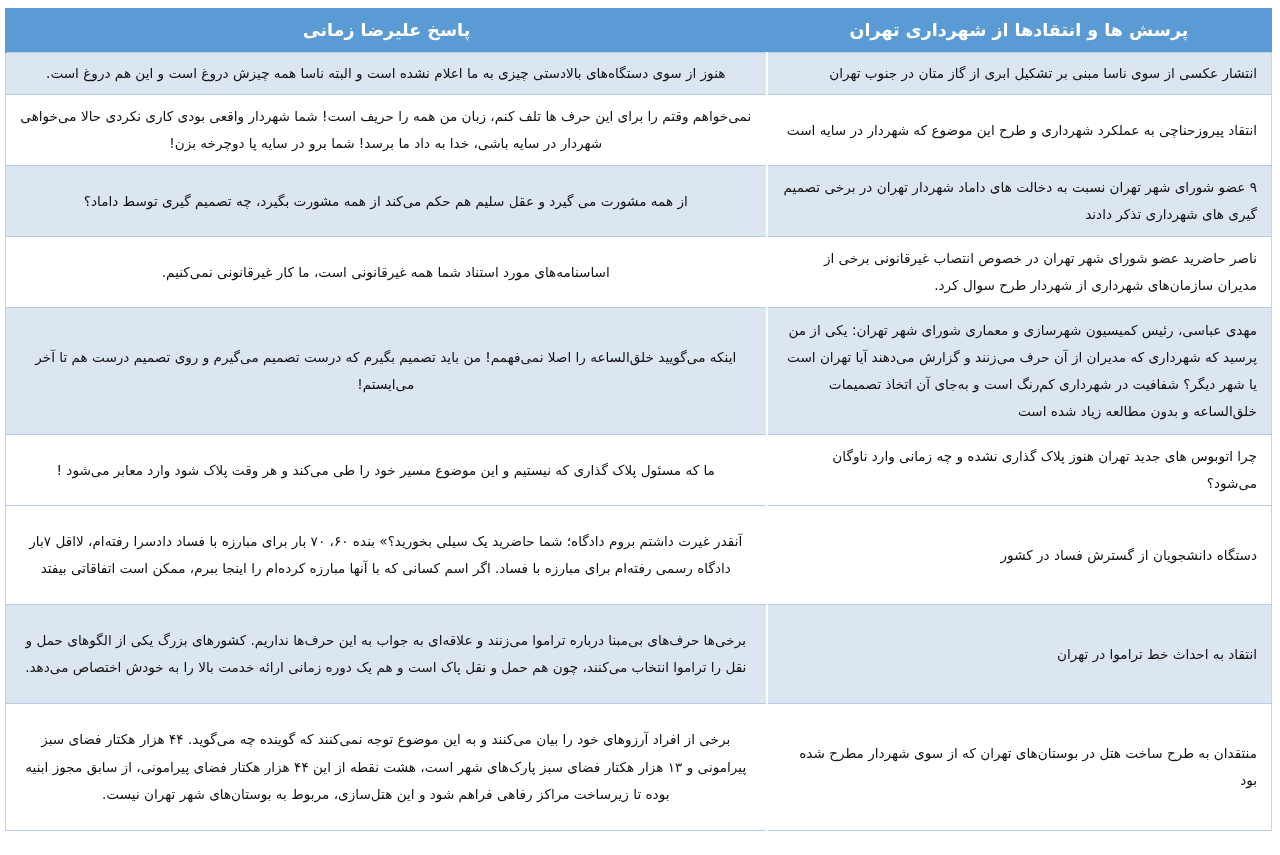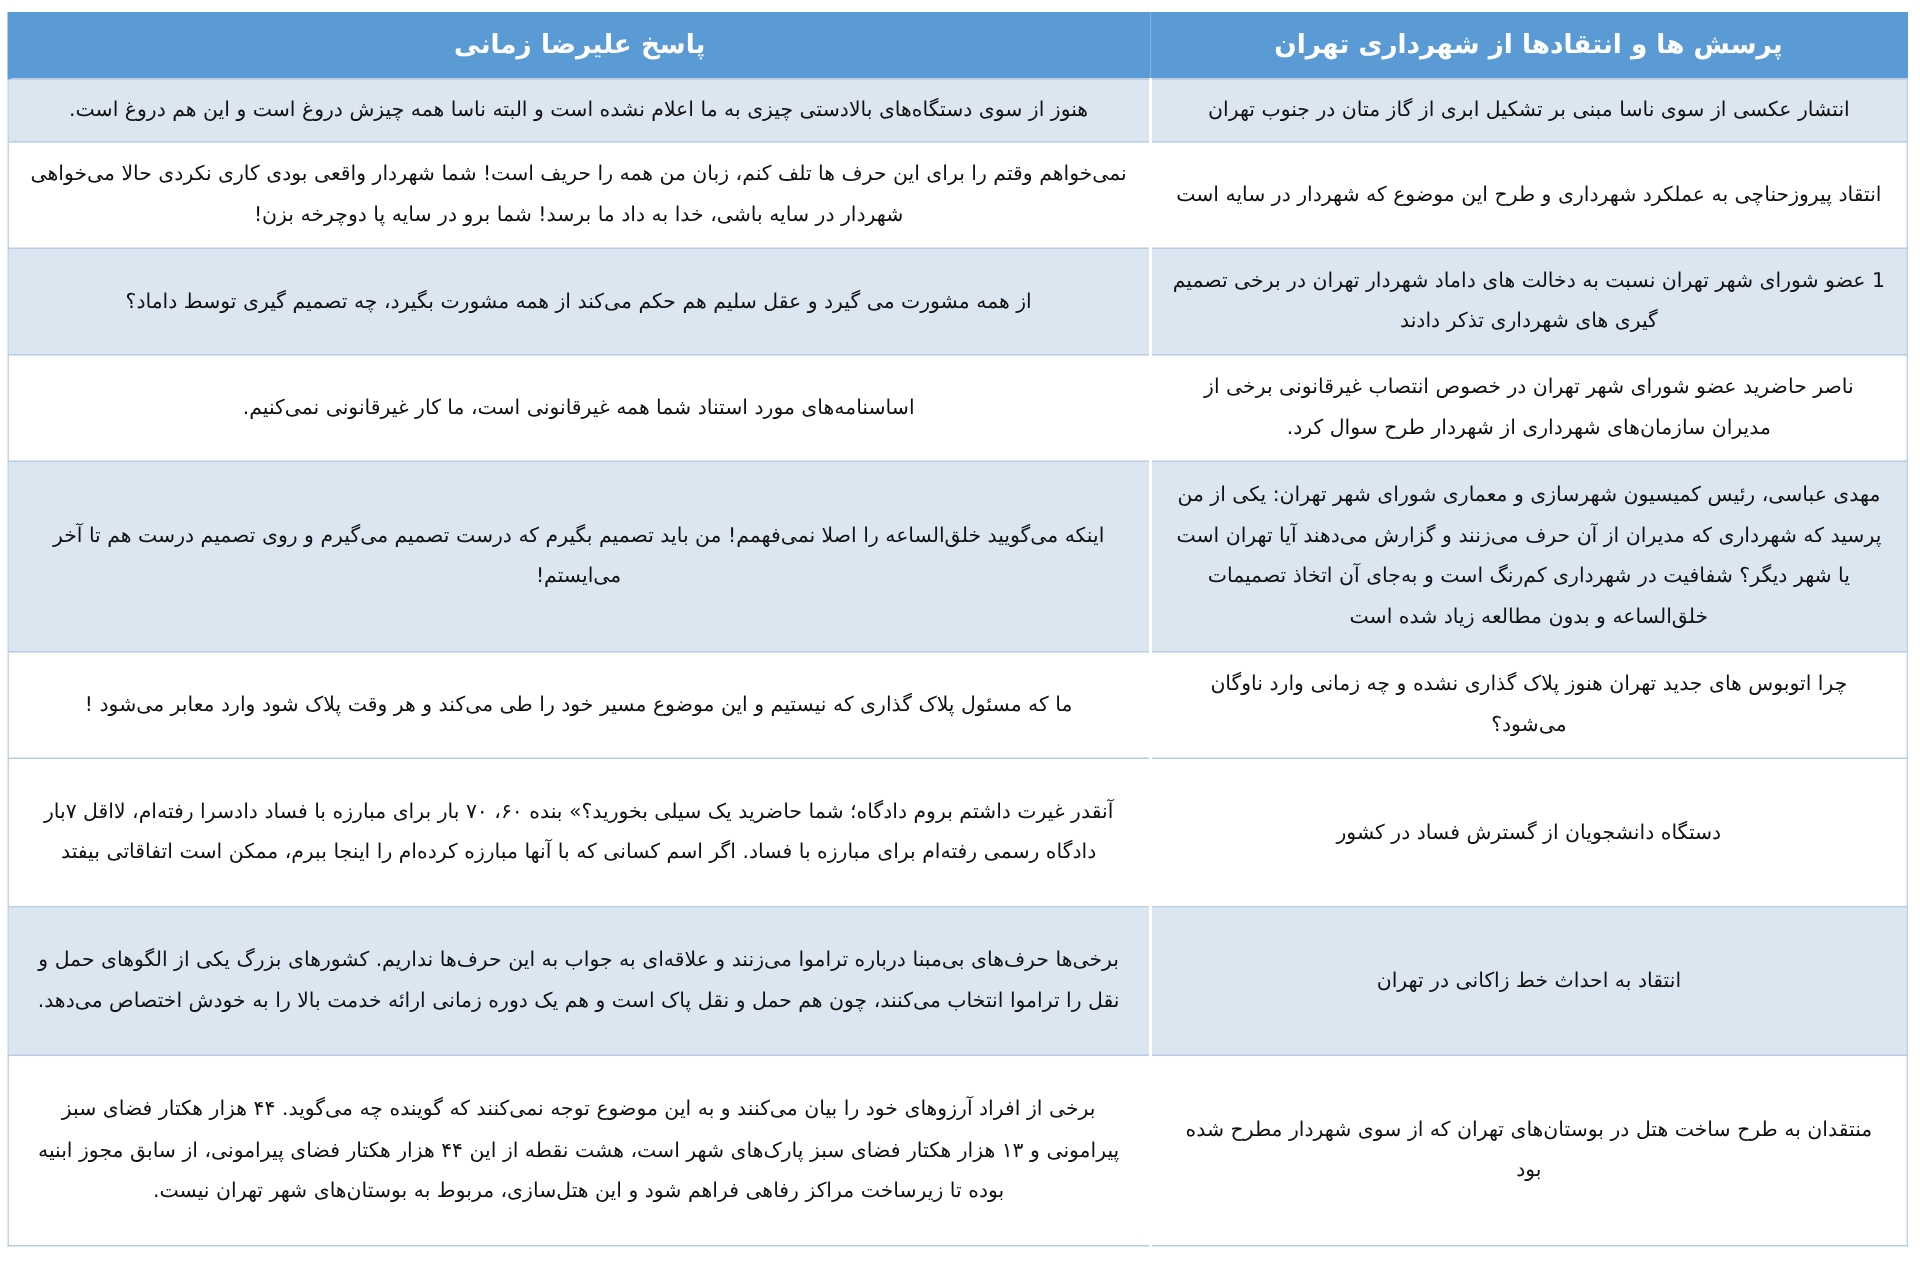--- a/index.html
+++ b/index.html
@@ -59,6 +59,7 @@
   }
   tbody td.cell-question {
     border-right: 1px solid #c3d4e8;
+    text-align: right;
   }
   tbody td.cell-answer {
     border-left: 1px solid #c3d4e8;

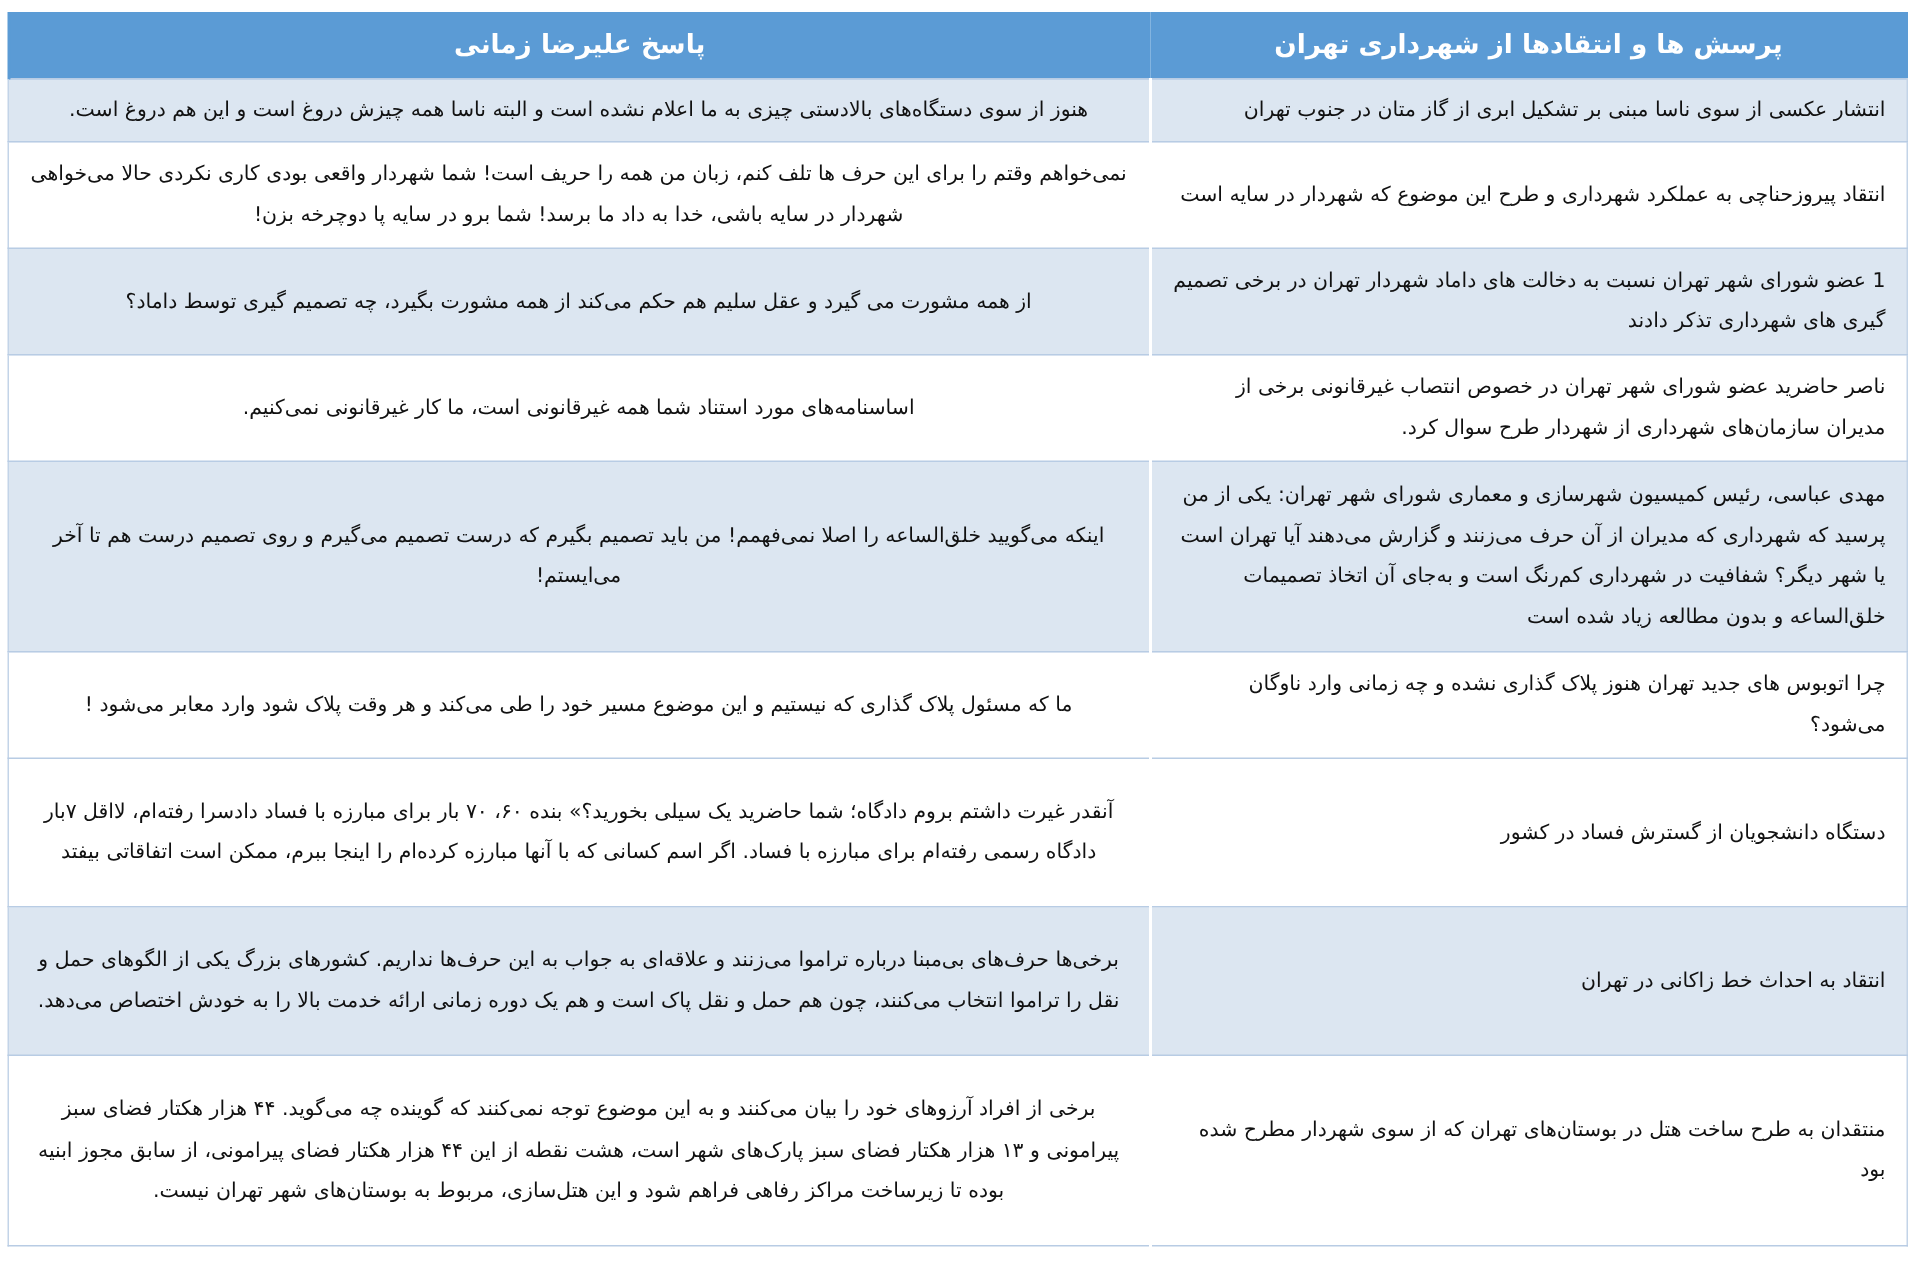--- a/index.html
+++ b/index.html
@@ -103,7 +103,7 @@
           <td class="cell-answer">نمی‌خواهم وقتم را برای این حرف ها تلف کنم، زبان من همه را حریف است! شما شهردار واقعی بودی کاری نکردی حالا می‌خواهی شهردار در سایه باشی، خدا به داد ما برسد! شما برو در سایه پا دوچرخه بزن!</td>
         </tr>
         <tr class="stripe-shaded" data-h="2">
-          <td class="cell-question">1 عضو شورای شهر تهران نسبت به دخالت های داماد شهردار تهران در برخی تصمیم گیری های شهرداری تذکر دادند</td>
+          <td class="cell-question">۹ عضو شورای شهر تهران نسبت به دخالت های داماد شهردار تهران در برخی تصمیم گیری های شهرداری تذکر دادند</td>
           <td class="cell-answer">از همه مشورت می گیرد و عقل سلیم هم حکم می‌کند از همه مشورت بگیرد، چه تصمیم گیری توسط داماد؟</td>
         </tr>
         <tr class="stripe-plain" data-h="2">

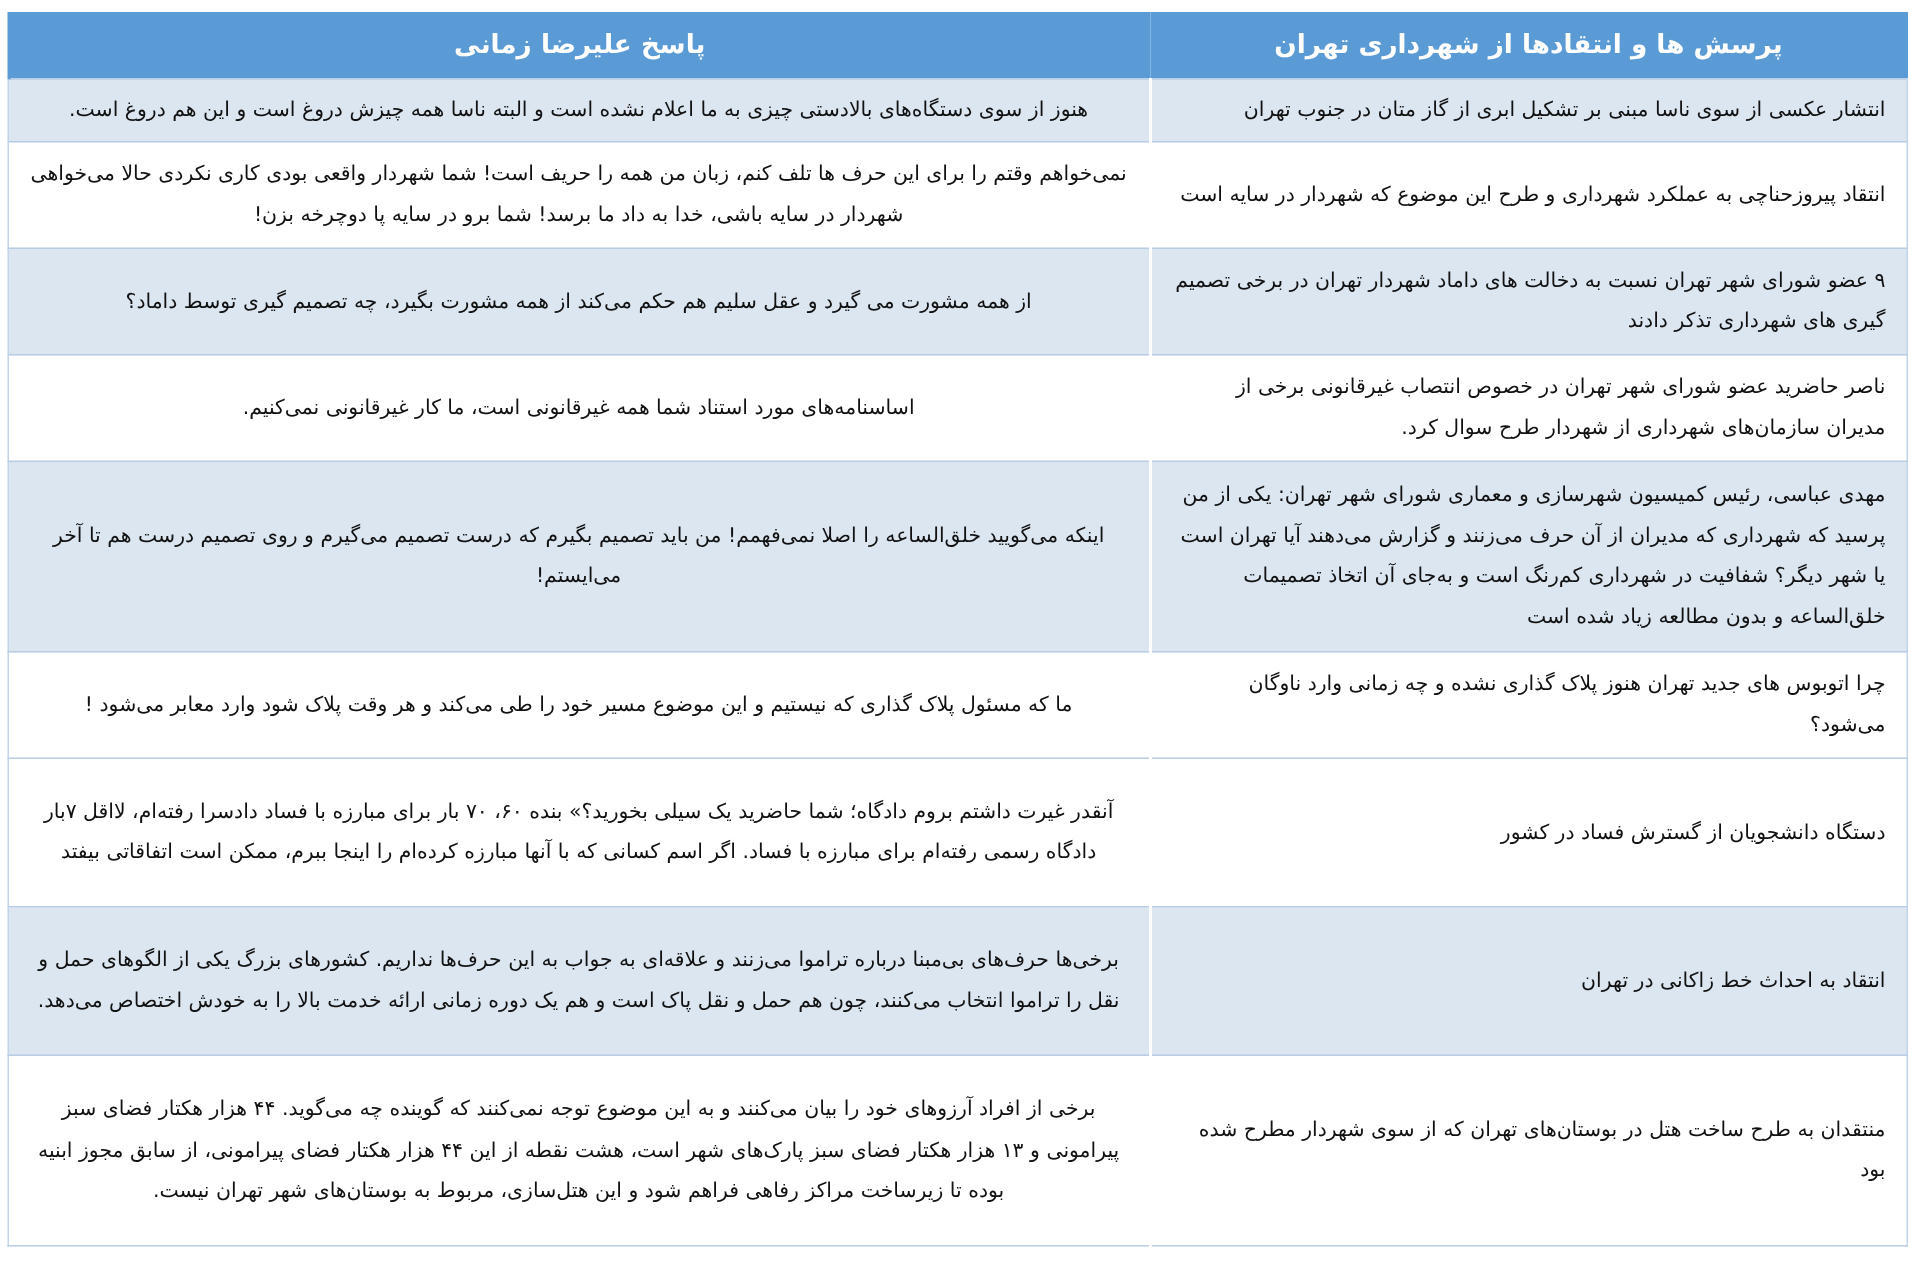--- a/index.html
+++ b/index.html
@@ -123,7 +123,7 @@
           <td class="cell-answer">آنقدر غیرت داشتم بروم دادگاه؛ شما حاضرید یک سیلی بخورید؟» بنده ۶۰، ۷۰ بار برای مبارزه با فساد دادسرا رفته‌ام، لااقل ۷بار دادگاه رسمی رفته‌ام برای مبارزه با فساد. اگر اسم کسانی که با آنها مبارزه کرده‌ام را اینجا ببرم، ممکن است اتفاقاتی بیفتد</td>
         </tr>
         <tr class="stripe-shaded" data-h="3">
-          <td class="cell-question">انتقاد به احداث خط زاکانی در تهران</td>
+          <td class="cell-question">انتقاد به احداث خط تراموا در تهران</td>
           <td class="cell-answer">برخی‌ها حرف‌های بی‌مبنا درباره تراموا می‌زنند و علاقه‌ای به جواب به این حرف‌ها نداریم. کشورهای بزرگ یکی از الگوهای حمل و نقل را تراموا انتخاب می‌کنند، چون هم حمل و نقل پاک است و هم یک دوره زمانی ارائه خدمت بالا را به خودش اختصاص می‌دهد.</td>
         </tr>
         <tr class="stripe-plain" data-h="4">

